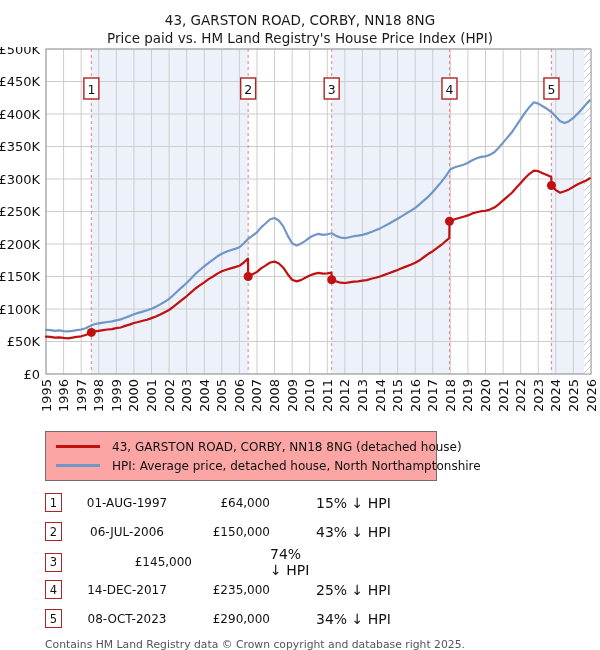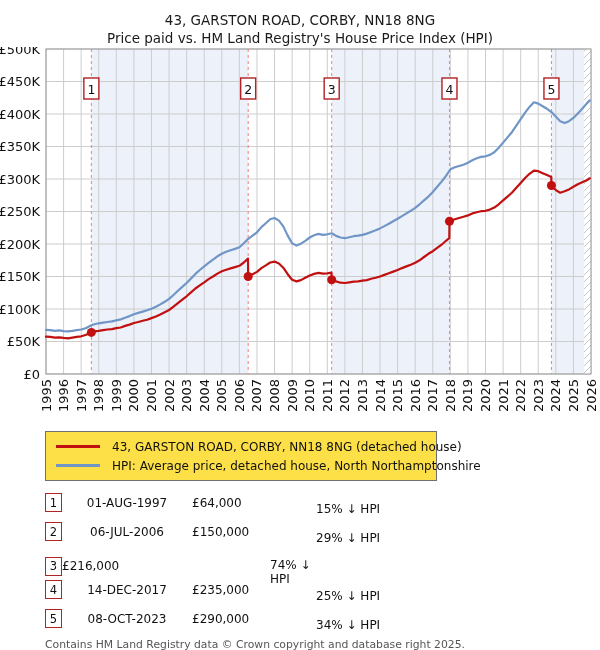--- a/index.html
+++ b/index.html
@@ -7,7 +7,7 @@
   #titles{padding-top:11px;text-align:center;}
   #titles .t1,#titles .t2{font-size:13.5px;line-height:18px;color:#1a1a1a;}
   #chart-wrap{width:600px;height:382px;}
-  #legend{box-sizing:border-box;margin:2px 0 0 45px;width:392px;border:1px solid #707070;background:#fde047;padding:5px 8px 5px 10px;}
+  #legend{box-sizing:border-box;margin:2px 0 0 45px;width:392px;border:1px solid #707070;background:#fca5a5;padding:5px 8px 5px 10px;}
   .leg-row{display:flex;align-items:center;height:19px;}
   .leg-swatch{display:inline-block;width:44px;height:3px;margin-right:12px;flex:0 0 44px;}
   .leg-label{font-size:12px;color:#111;white-space:nowrap;}

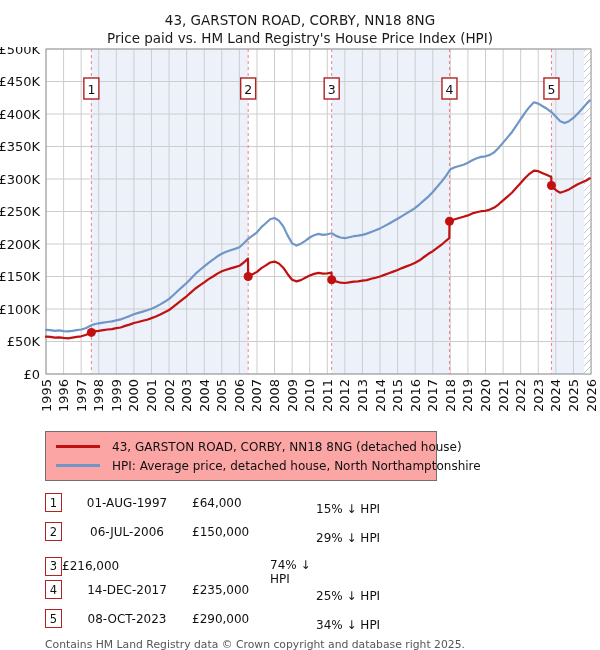--- a/index.html
+++ b/index.html
@@ -15,7 +15,7 @@
   .trow{display:grid;grid-template-columns:17px 130px 78px 46px auto;align-items:center;height:29px;}
   .nbox{box-sizing:border-box;width:17px;height:19px;border:1px solid #b22222;color:#111;font-size:11.5px;display:flex;align-items:center;justify-content:center;background:#fff;}
   .tdate{font-size:12px;text-align:center;color:#111;}
-  .tprice{font-size:12px;text-align:left;color:#111;}
+  .tprice{font-size:12px;text-align:right;color:#111;}
   .tpct{font-size:12px;text-align:left;color:#111;margin-top:12px;}
   #footer{margin:6px 0 0 45px;font-size:10.8px;line-height:12px;color:#555;}
 </style>

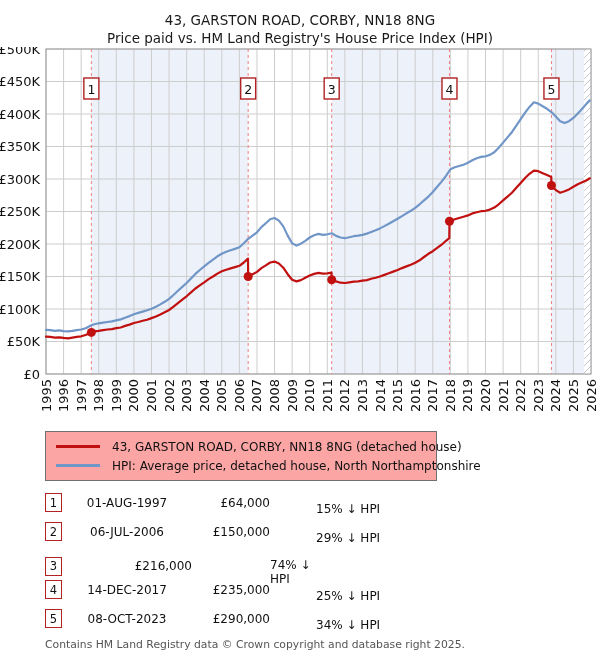--- a/index.html
+++ b/index.html
@@ -16,7 +16,7 @@
   .nbox{box-sizing:border-box;width:17px;height:19px;border:1px solid #b22222;color:#111;font-size:11.5px;display:flex;align-items:center;justify-content:center;background:#fff;}
   .tdate{font-size:12px;text-align:center;color:#111;}
   .tprice{font-size:12px;text-align:right;color:#111;}
-  .tpct{font-size:12px;text-align:left;color:#111;margin-top:12px;}
+  .tpct{font-size:14px;text-align:left;color:#111;}
   #footer{margin:6px 0 0 45px;font-size:10.8px;line-height:12px;color:#555;}
 </style>
 </head>

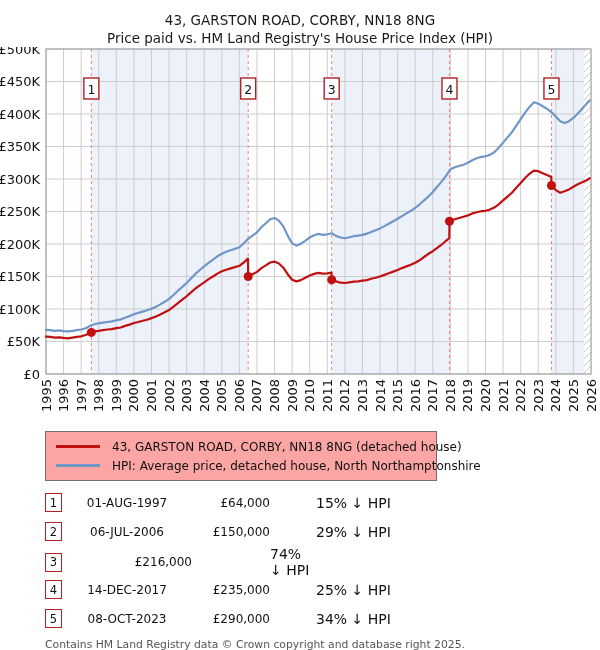--- a/index.html
+++ b/index.html
@@ -189,7 +189,7 @@
       <span class="tdate">06-JUL-2006</span>
       <span class="tprice">£150,000</span>
       <span class=""></span>
-      <span class="tpct">29% ↓ HPI</span>
+      <span class="tpct">43% ↓ HPI</span>
     </div>
     <div class="trow">
       <span class="nbox">3</span>

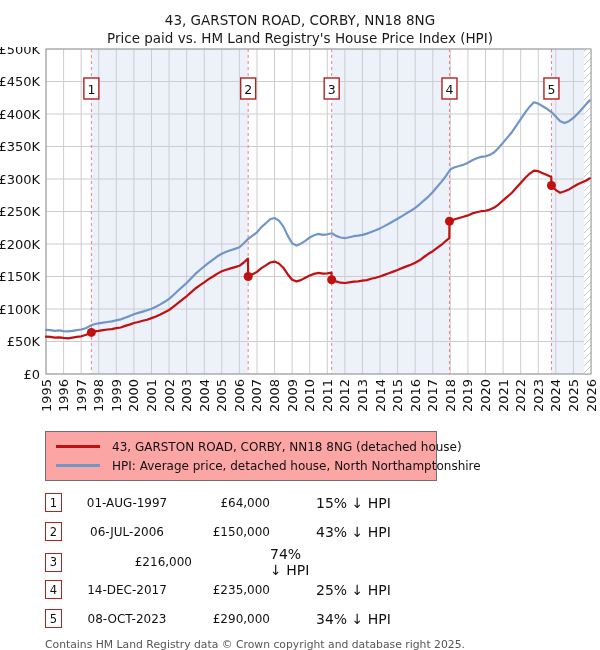--- a/index.html
+++ b/index.html
@@ -193,7 +193,7 @@
     </div>
     <div class="trow">
       <span class="nbox">3</span>
-      <span class="tprice">£216,000</span>
+      <span class="tprice">£145,000</span>
       <span class=""></span>
       <span class="tpct">74% ↓ HPI</span>
     </div>

